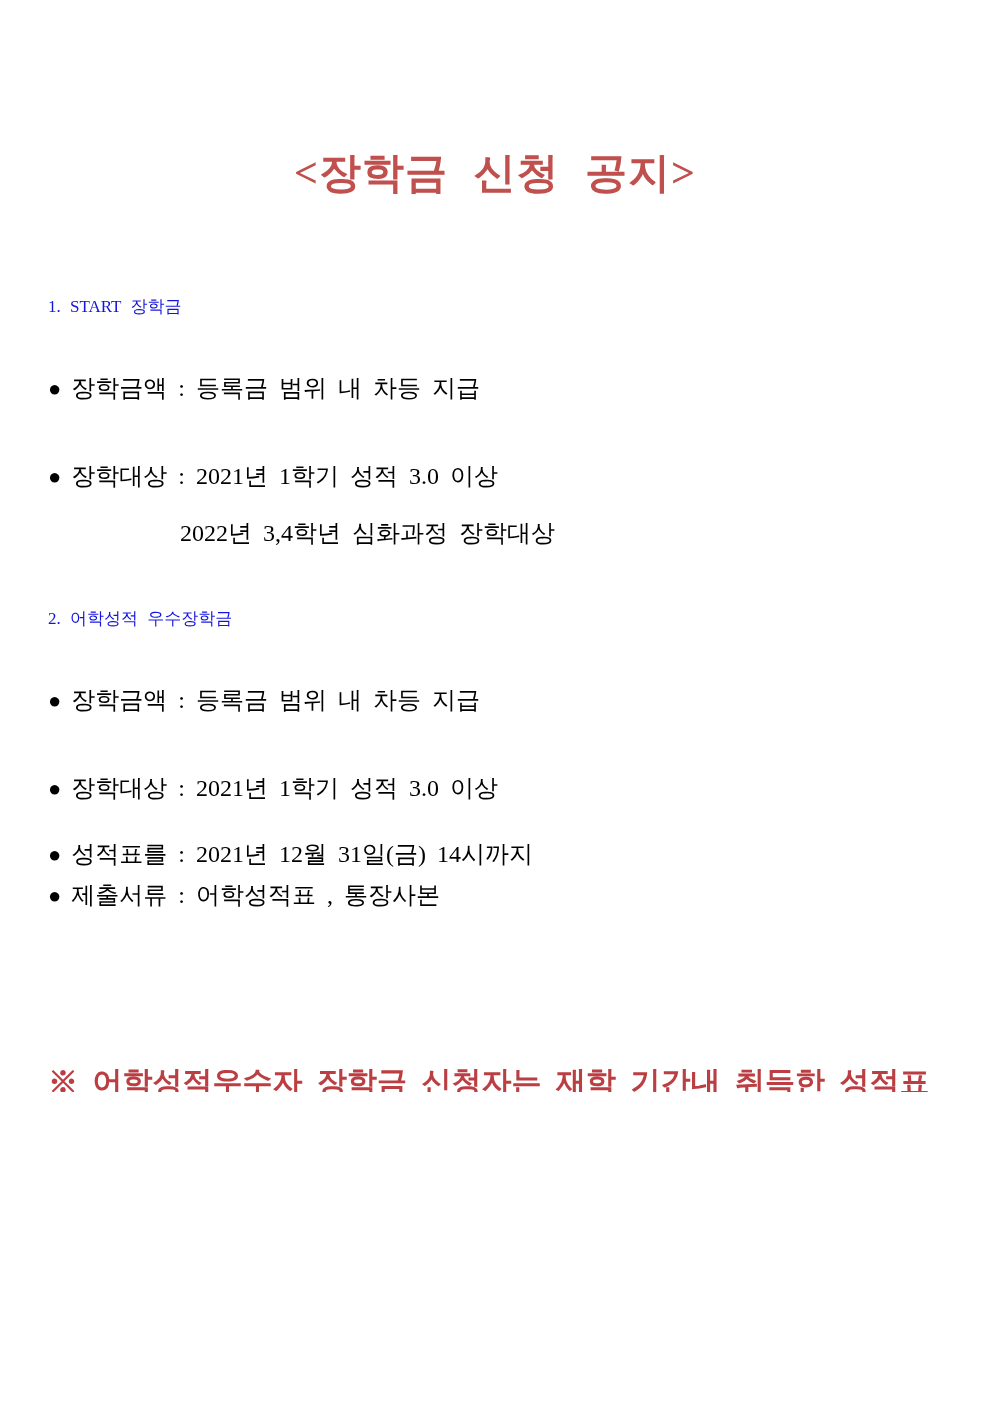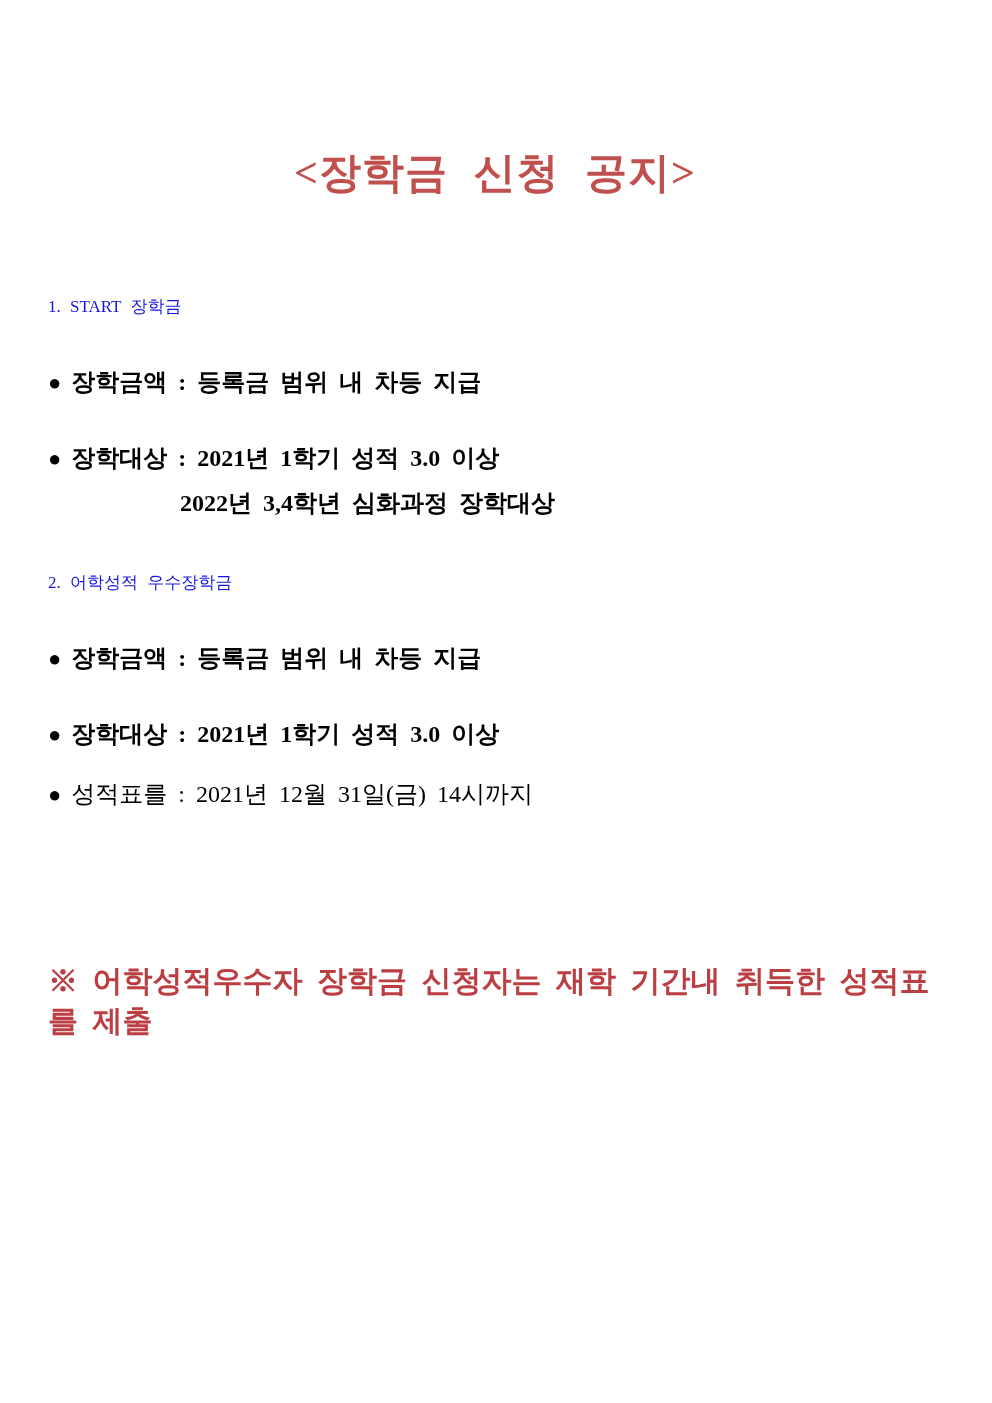--- a/index.html
+++ b/index.html
@@ -38,8 +38,7 @@
   .bullet-item {
     margin: 45px 0 0 0;
     font-size: 24px;
-    line-height: 30px;
-    font-weight: bold;
+    line-height: 42px;
   }
   .bullet-marker { margin-right: 10px; font-size: 22px; }
   .cont-line {

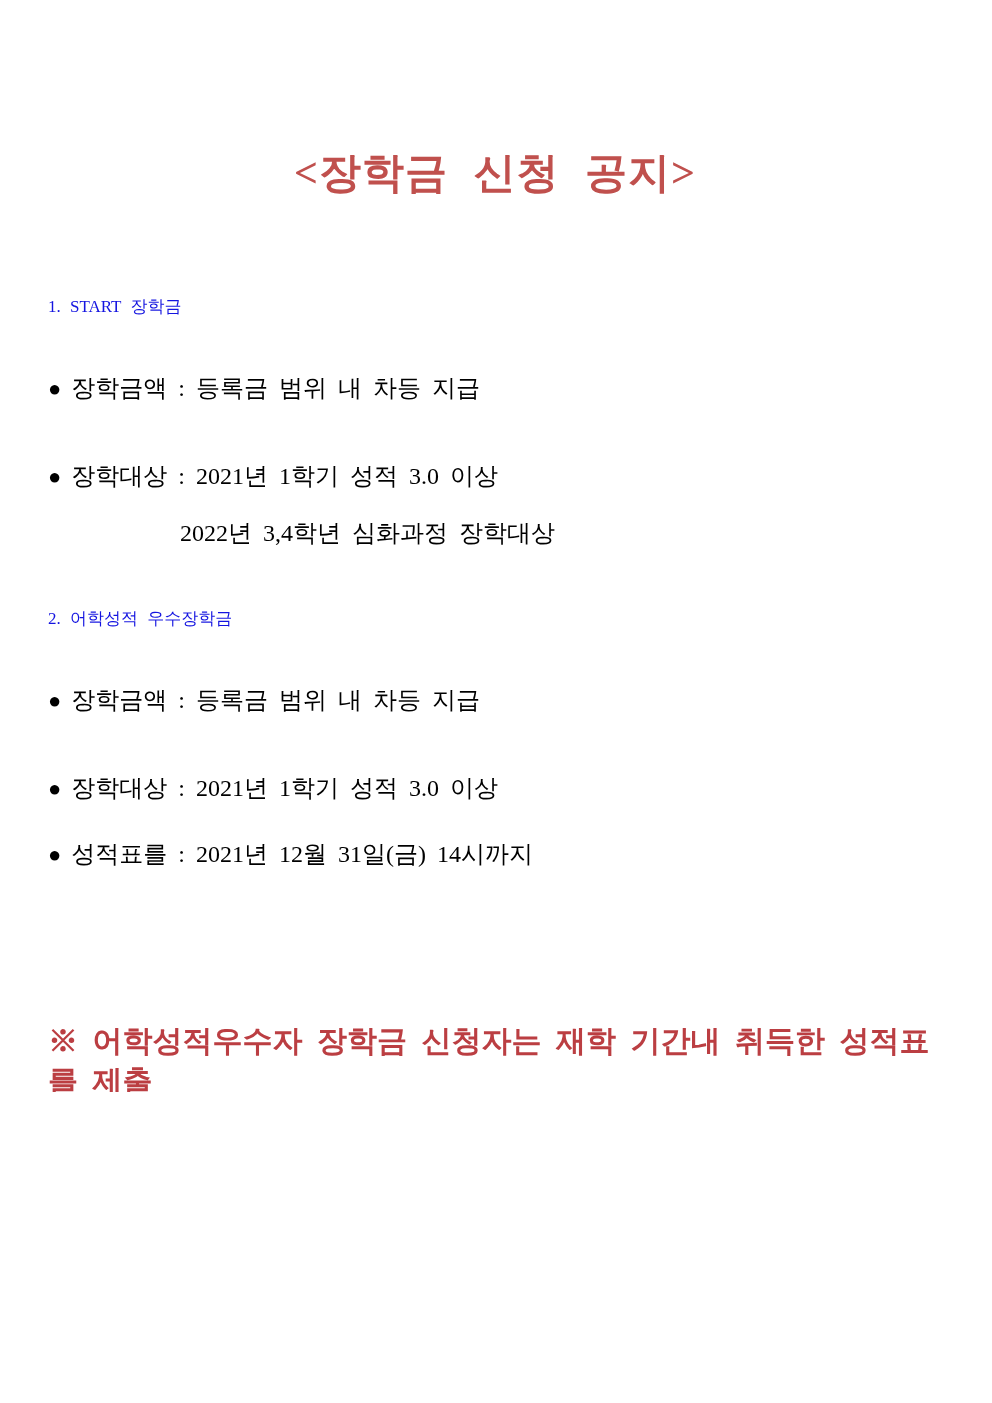--- a/index.html
+++ b/index.html
@@ -101,6 +101,9 @@
     <div>
       <span class="bullet-marker">●</span><span>성적표를 : 2021년 12월 31일(금) 14시까지</span>
     </div>
+    <div>
+      <span class="bullet-marker">●</span><span>제출서류 : 어학성적표 , 통장사본</span>
+    </div>
   </div>
 
   <div class="footer-note">※ 어학성적우수자 장학금 신청자는 재학 기간내 취득한 성적표를 제출</div>

